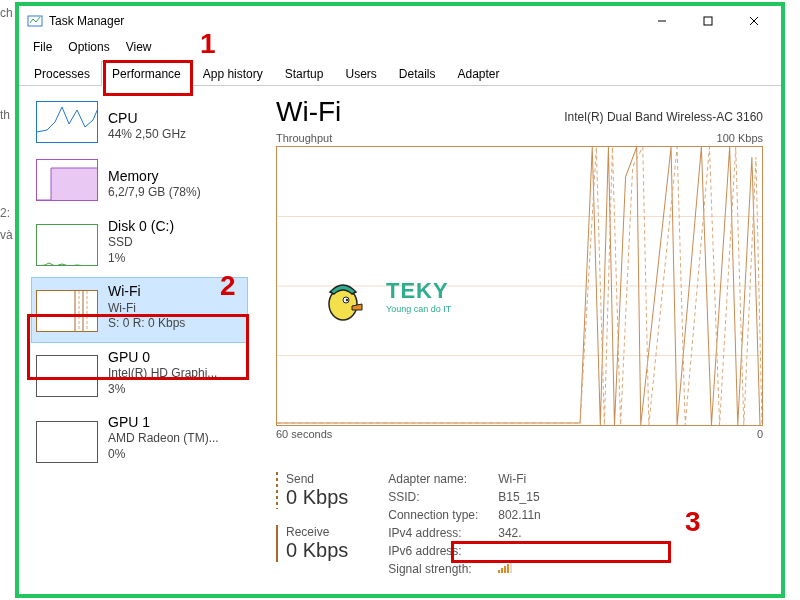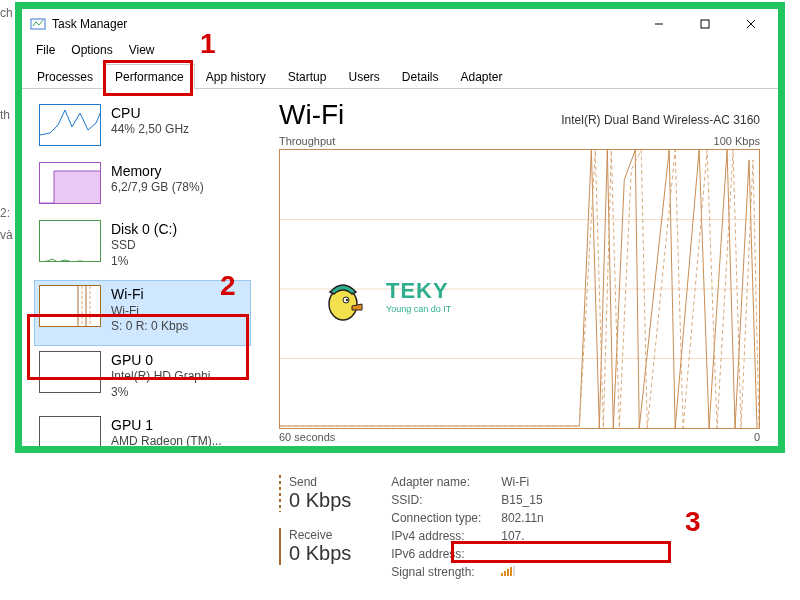--- a/index.html
+++ b/index.html
@@ -4,7 +4,7 @@
 <style>
   * { box-sizing: border-box; margin: 0; padding: 0; font-family: "Segoe UI", Tahoma, sans-serif; }
   body { background: #fff; width: 800px; height: 600px; overflow: hidden; position: relative; }
-  .window { position: absolute; left: 15px; top: 2px; width: 770px; height: 451px; border: 7px solid #22c55e; background: #fff; }
+  .window { position: absolute; left: 15px; top: 2px; width: 770px; height: 596px; border: 4px solid #22c55e; background: #fff; }
   .titlebar { height: 30px; display: flex; align-items: center; padding: 0 4px 0 8px; }
   .title-icon { width: 16px; height: 16px; margin-right: 6px; display: flex; align-items: center; justify-content: center; }
   .title-text { font-size: 12px; flex: 1; }

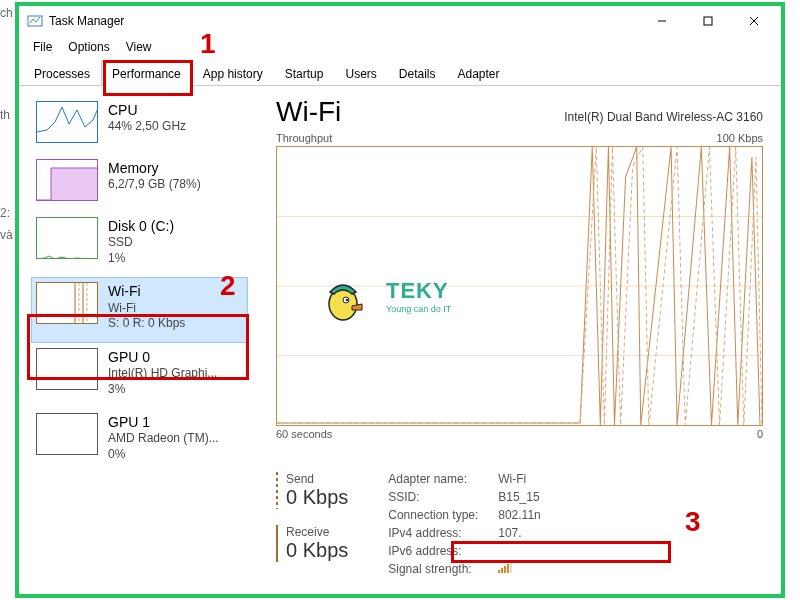--- a/index.html
+++ b/index.html
@@ -18,7 +18,7 @@
   .tab.active { border-color: #ccc; background: #fff; }
   .body { display: flex; height: calc(100% - 80px); }
   .sidepane { width: 235px; padding: 10px 6px 6px 12px; overflow: hidden; }
-  .card { display: flex; gap: 10px; padding: 4px 4px 10px 4px; cursor: pointer; border: 1px solid transparent; }
+  .card { display: flex; gap: 10px; padding: 4px 4px 10px 4px; cursor: pointer; border: 1px solid transparent; align-items: flex-end; }
   .card.selected { background: #cfe8ff; border: 1px solid #99c9ef; }
   .thumb { width: 62px; height: 42px; border: 1px solid; background: #fff; position: relative; overflow: hidden; }
   .thumb.cpu { border-color: #1f77d0; }

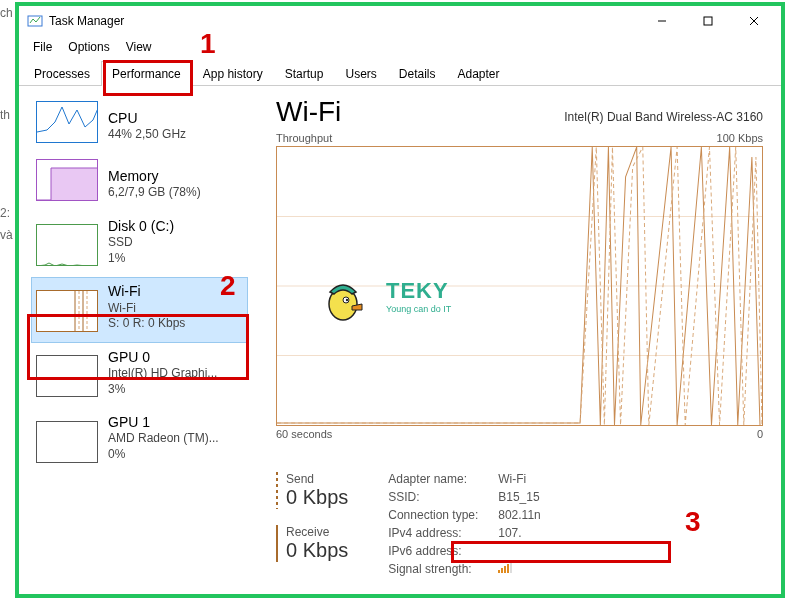--- a/index.html
+++ b/index.html
@@ -235,7 +235,7 @@
           <div>Connection type:</div>
           <div>802.11n</div>
           <div>IPv4 address:</div>
-          <div>107.</div>
+          <div>342.</div>
           <div>IPv6 address:</div>
           <div></div>
           <div>Signal strength:</div>

